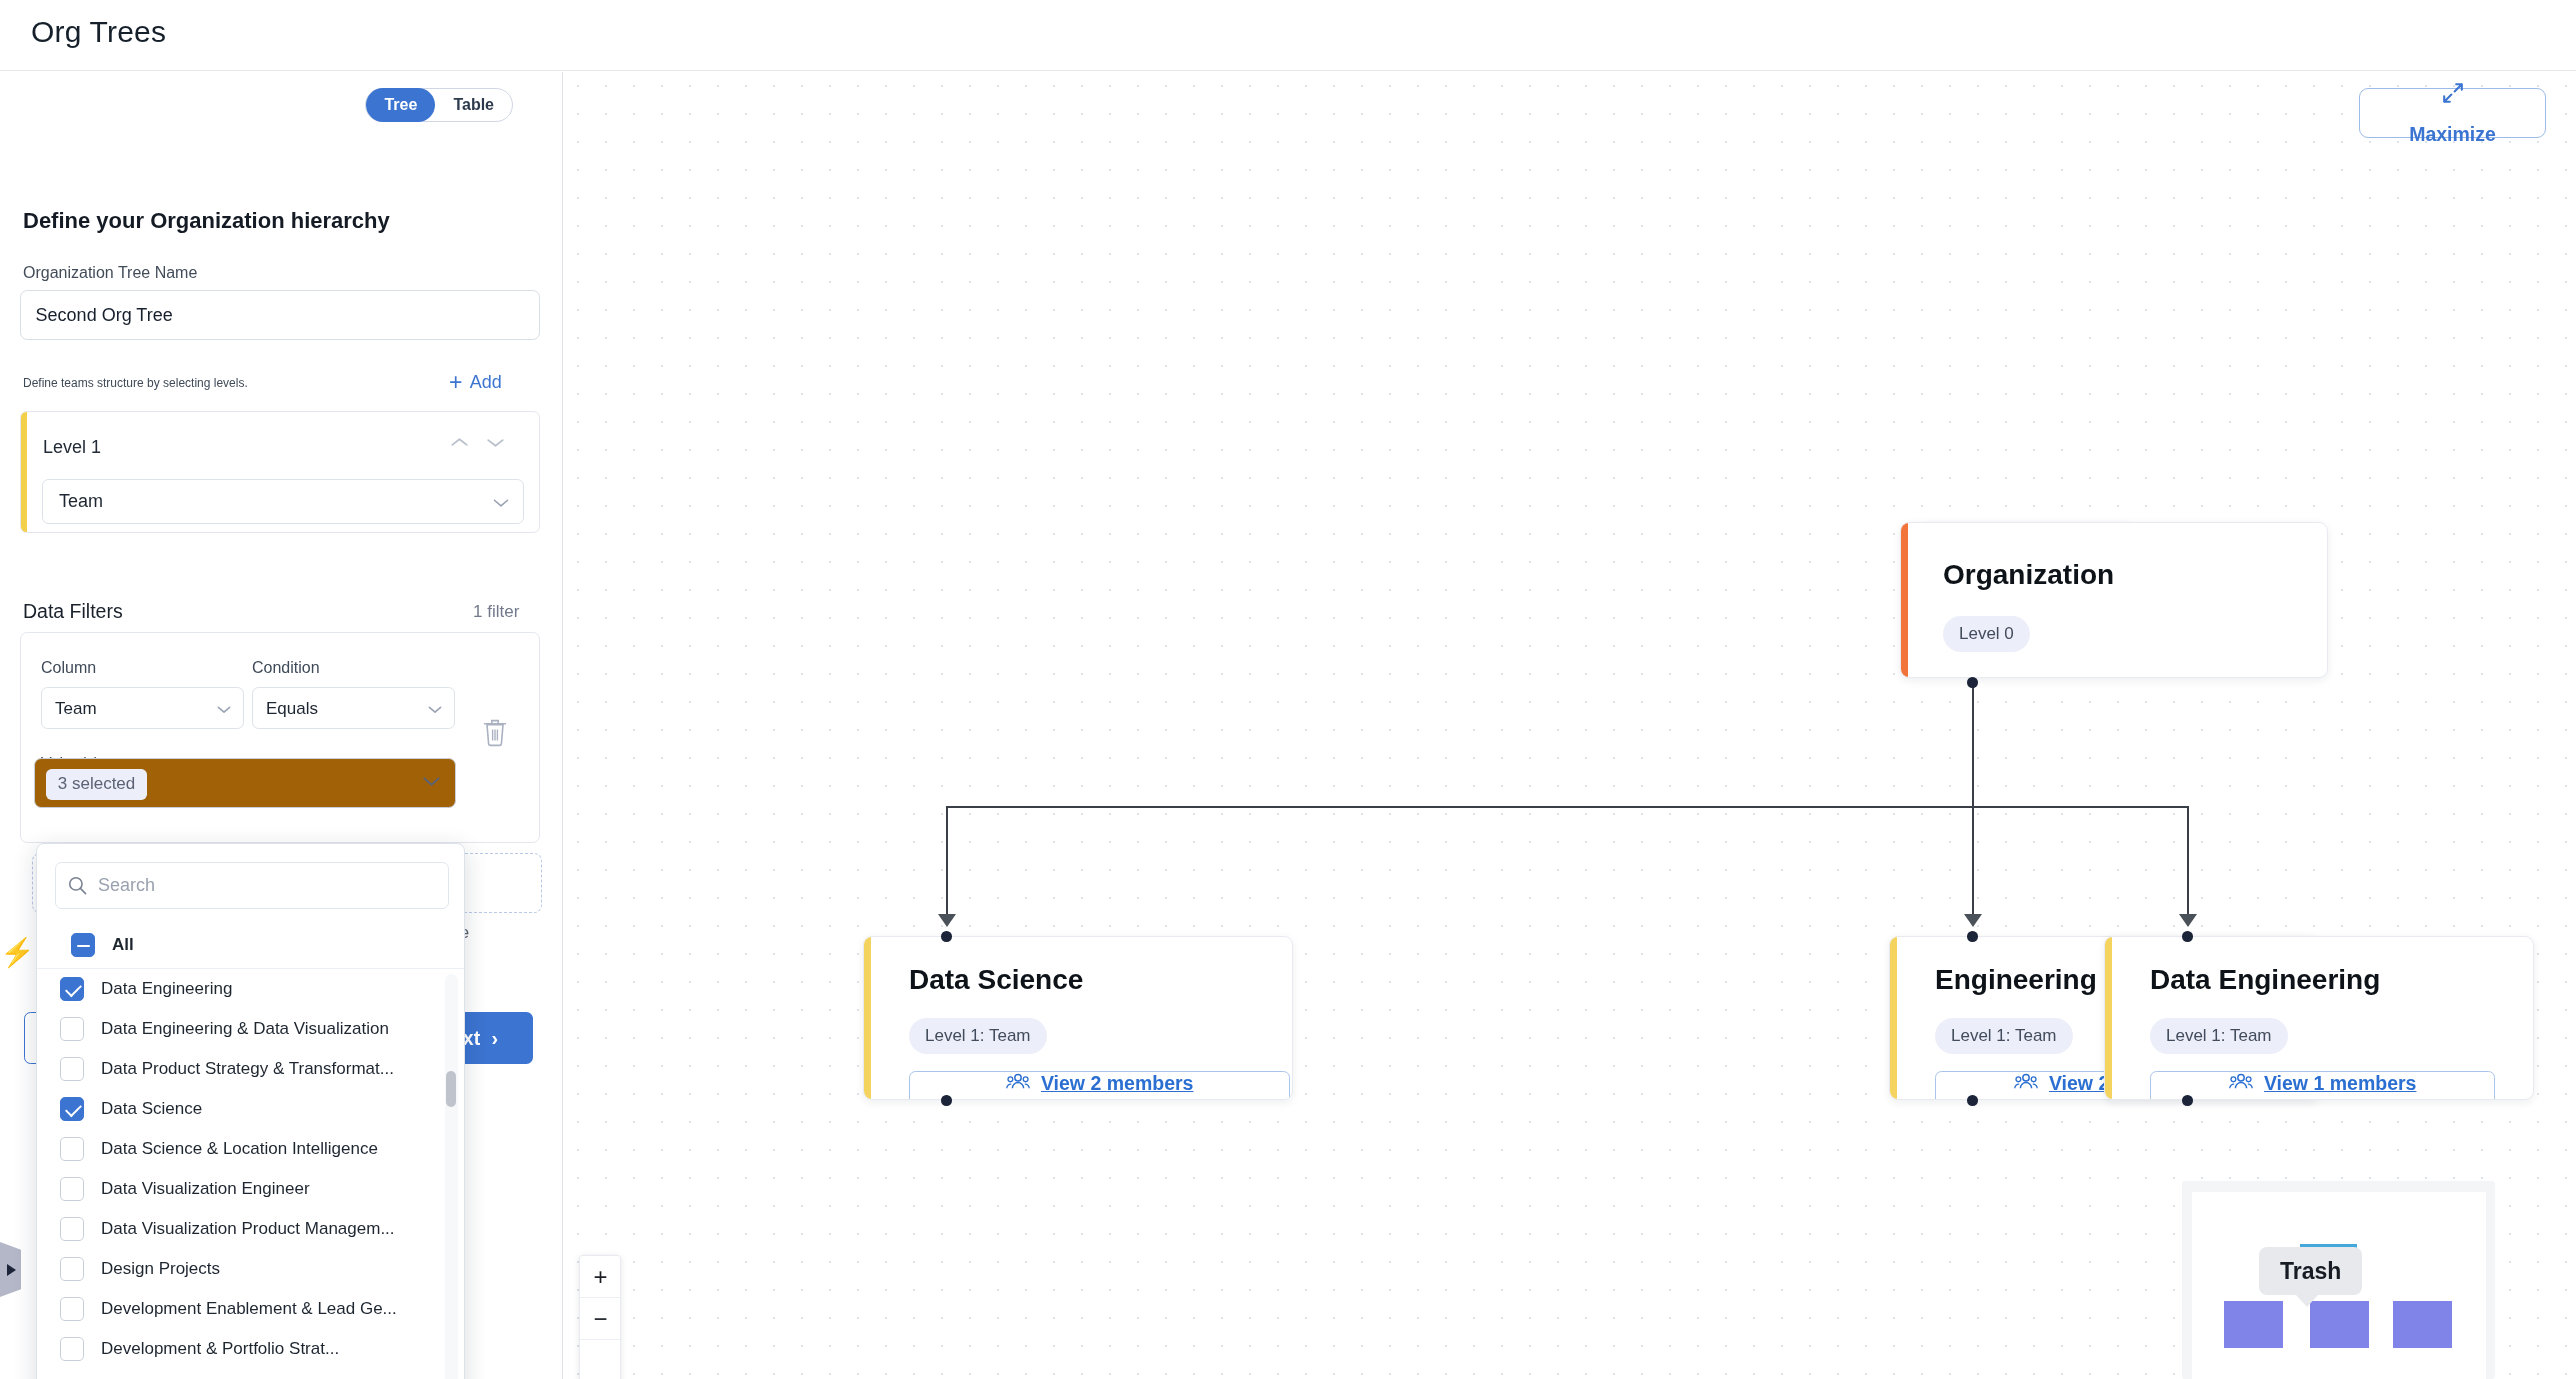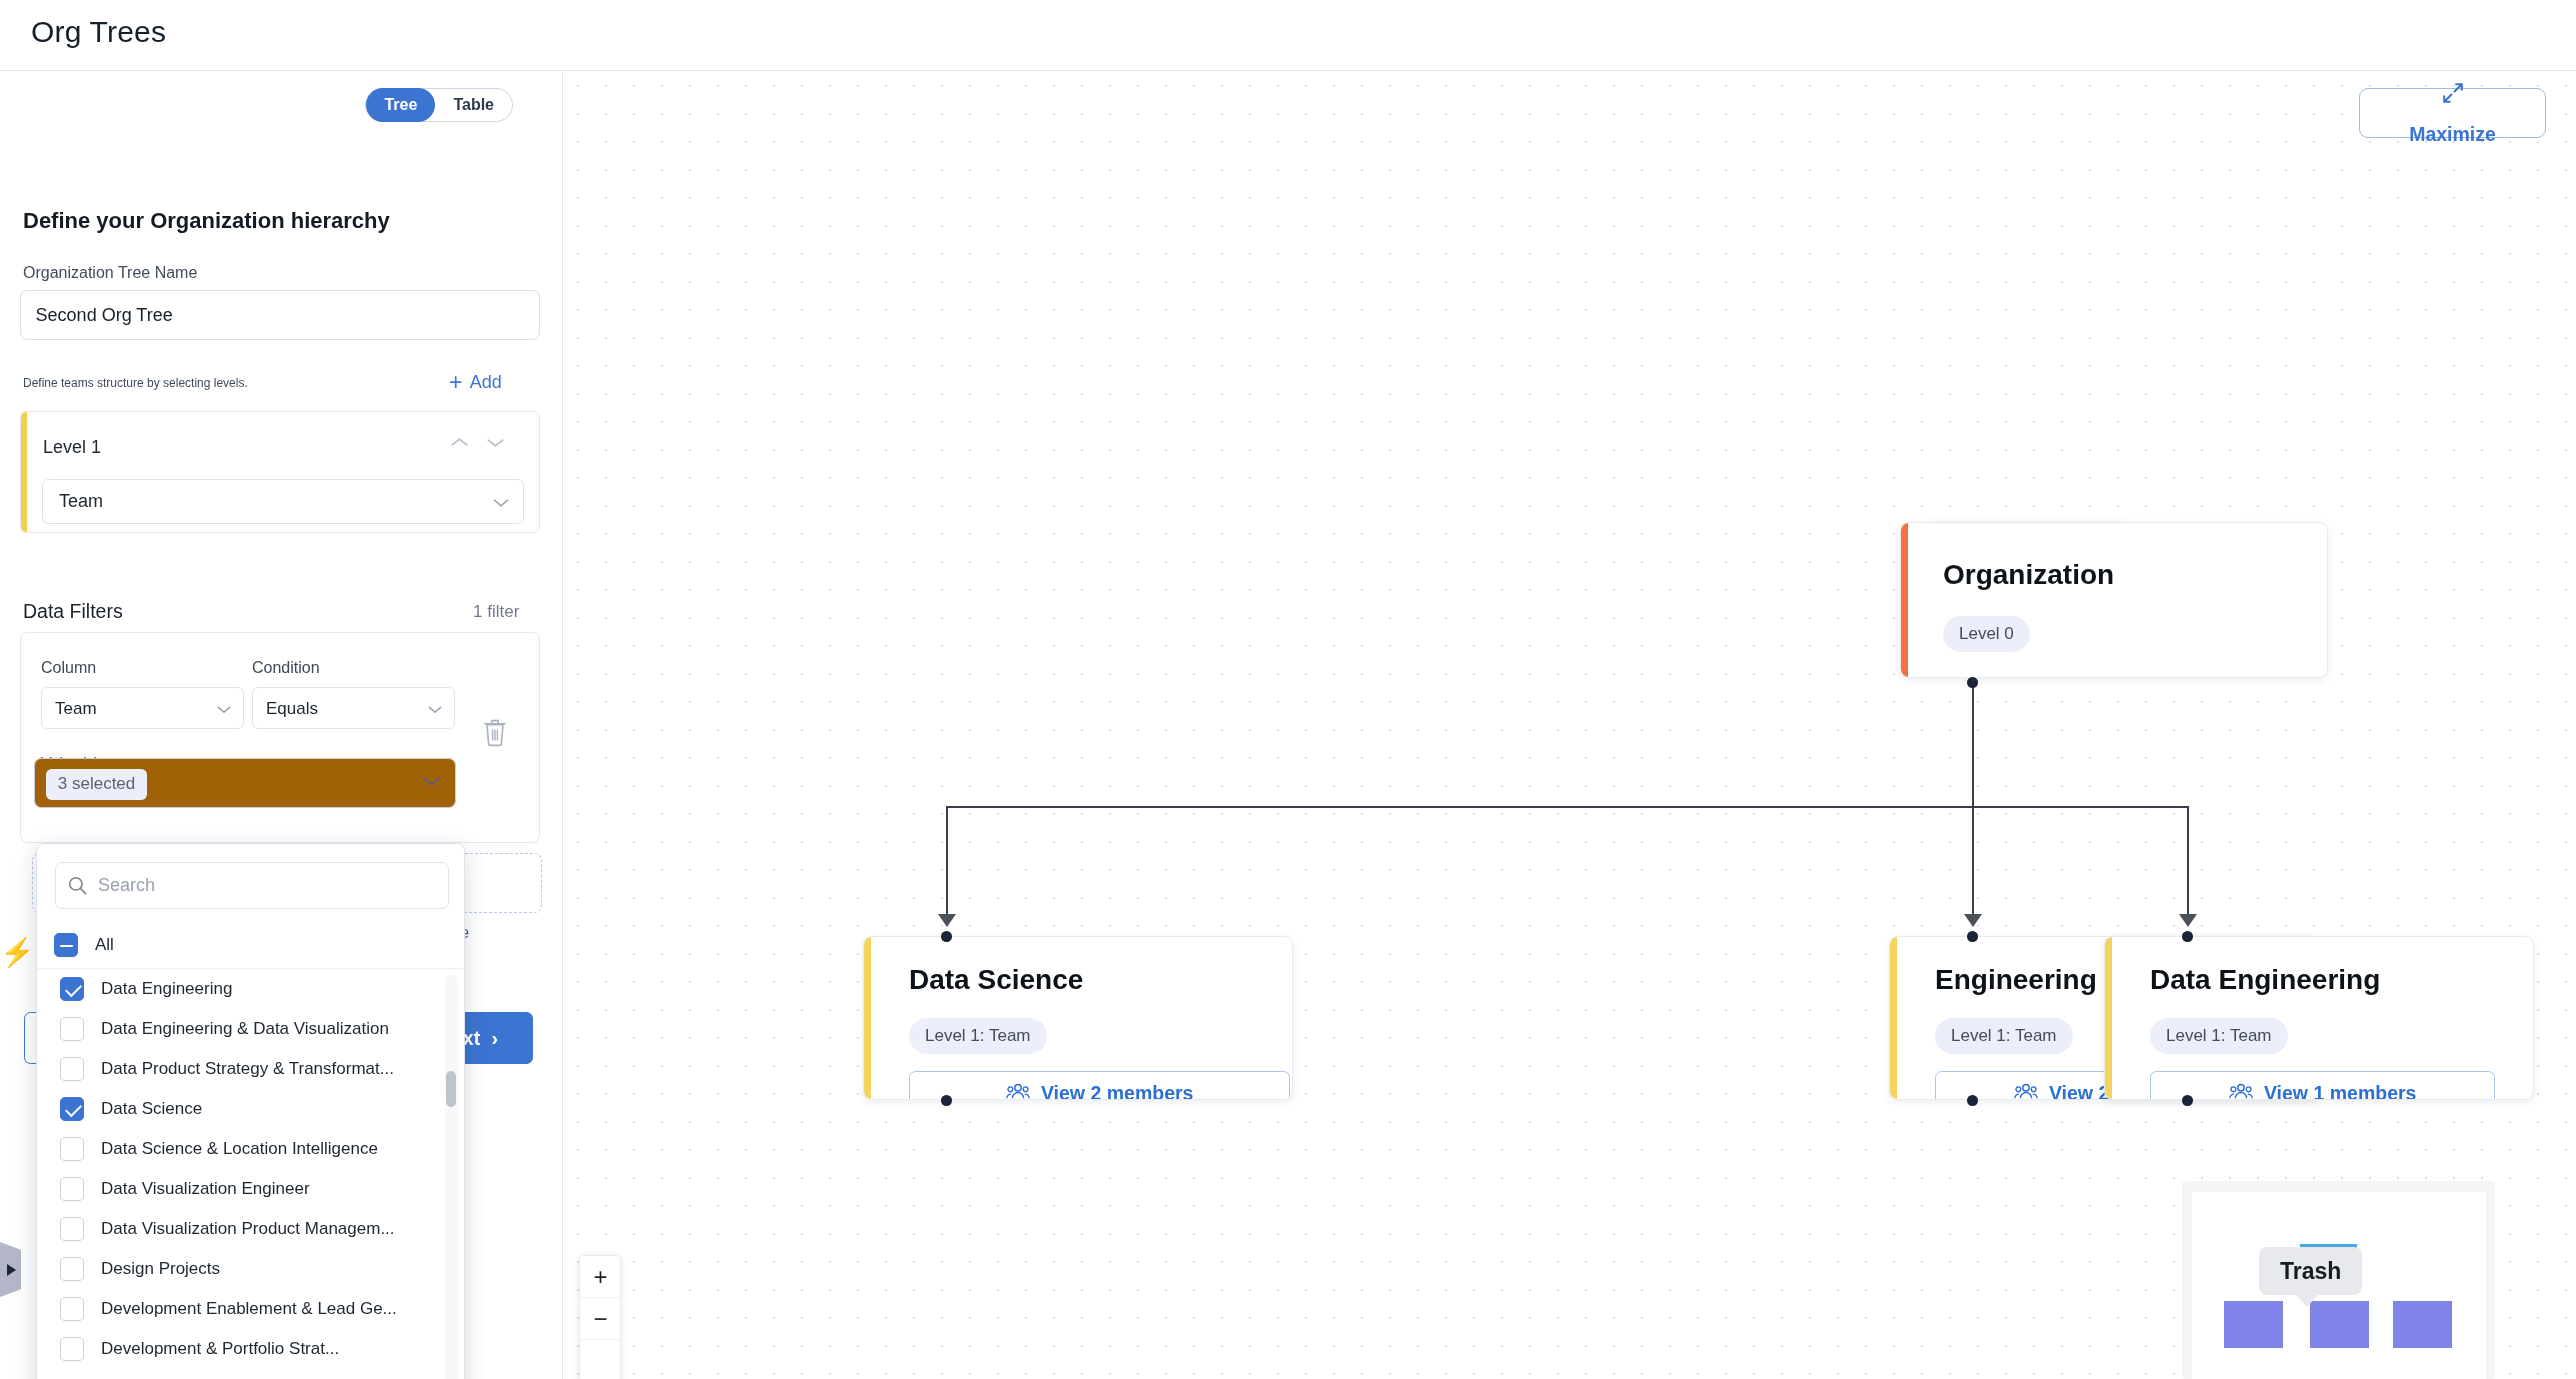--- a/index.html
+++ b/index.html
@@ -181,8 +181,8 @@
 
   .dd-all-row {
     position: absolute; left: 0; top: 78px; width: 429px; height: 47px;
-    display: flex; align-items: center; padding-left: 17px;
-    border-bottom: 0.8px solid #eceff4; cursor: pointer;
+    display: flex; align-items: center; padding-left: 34px;
+    border-bottom: 0.8px solid #eceff4; cursor: pointer; font-weight: bold;
   }
   .dd-list {
     position: absolute; left: 0; top: 125px; width: 429px; height: 420px;

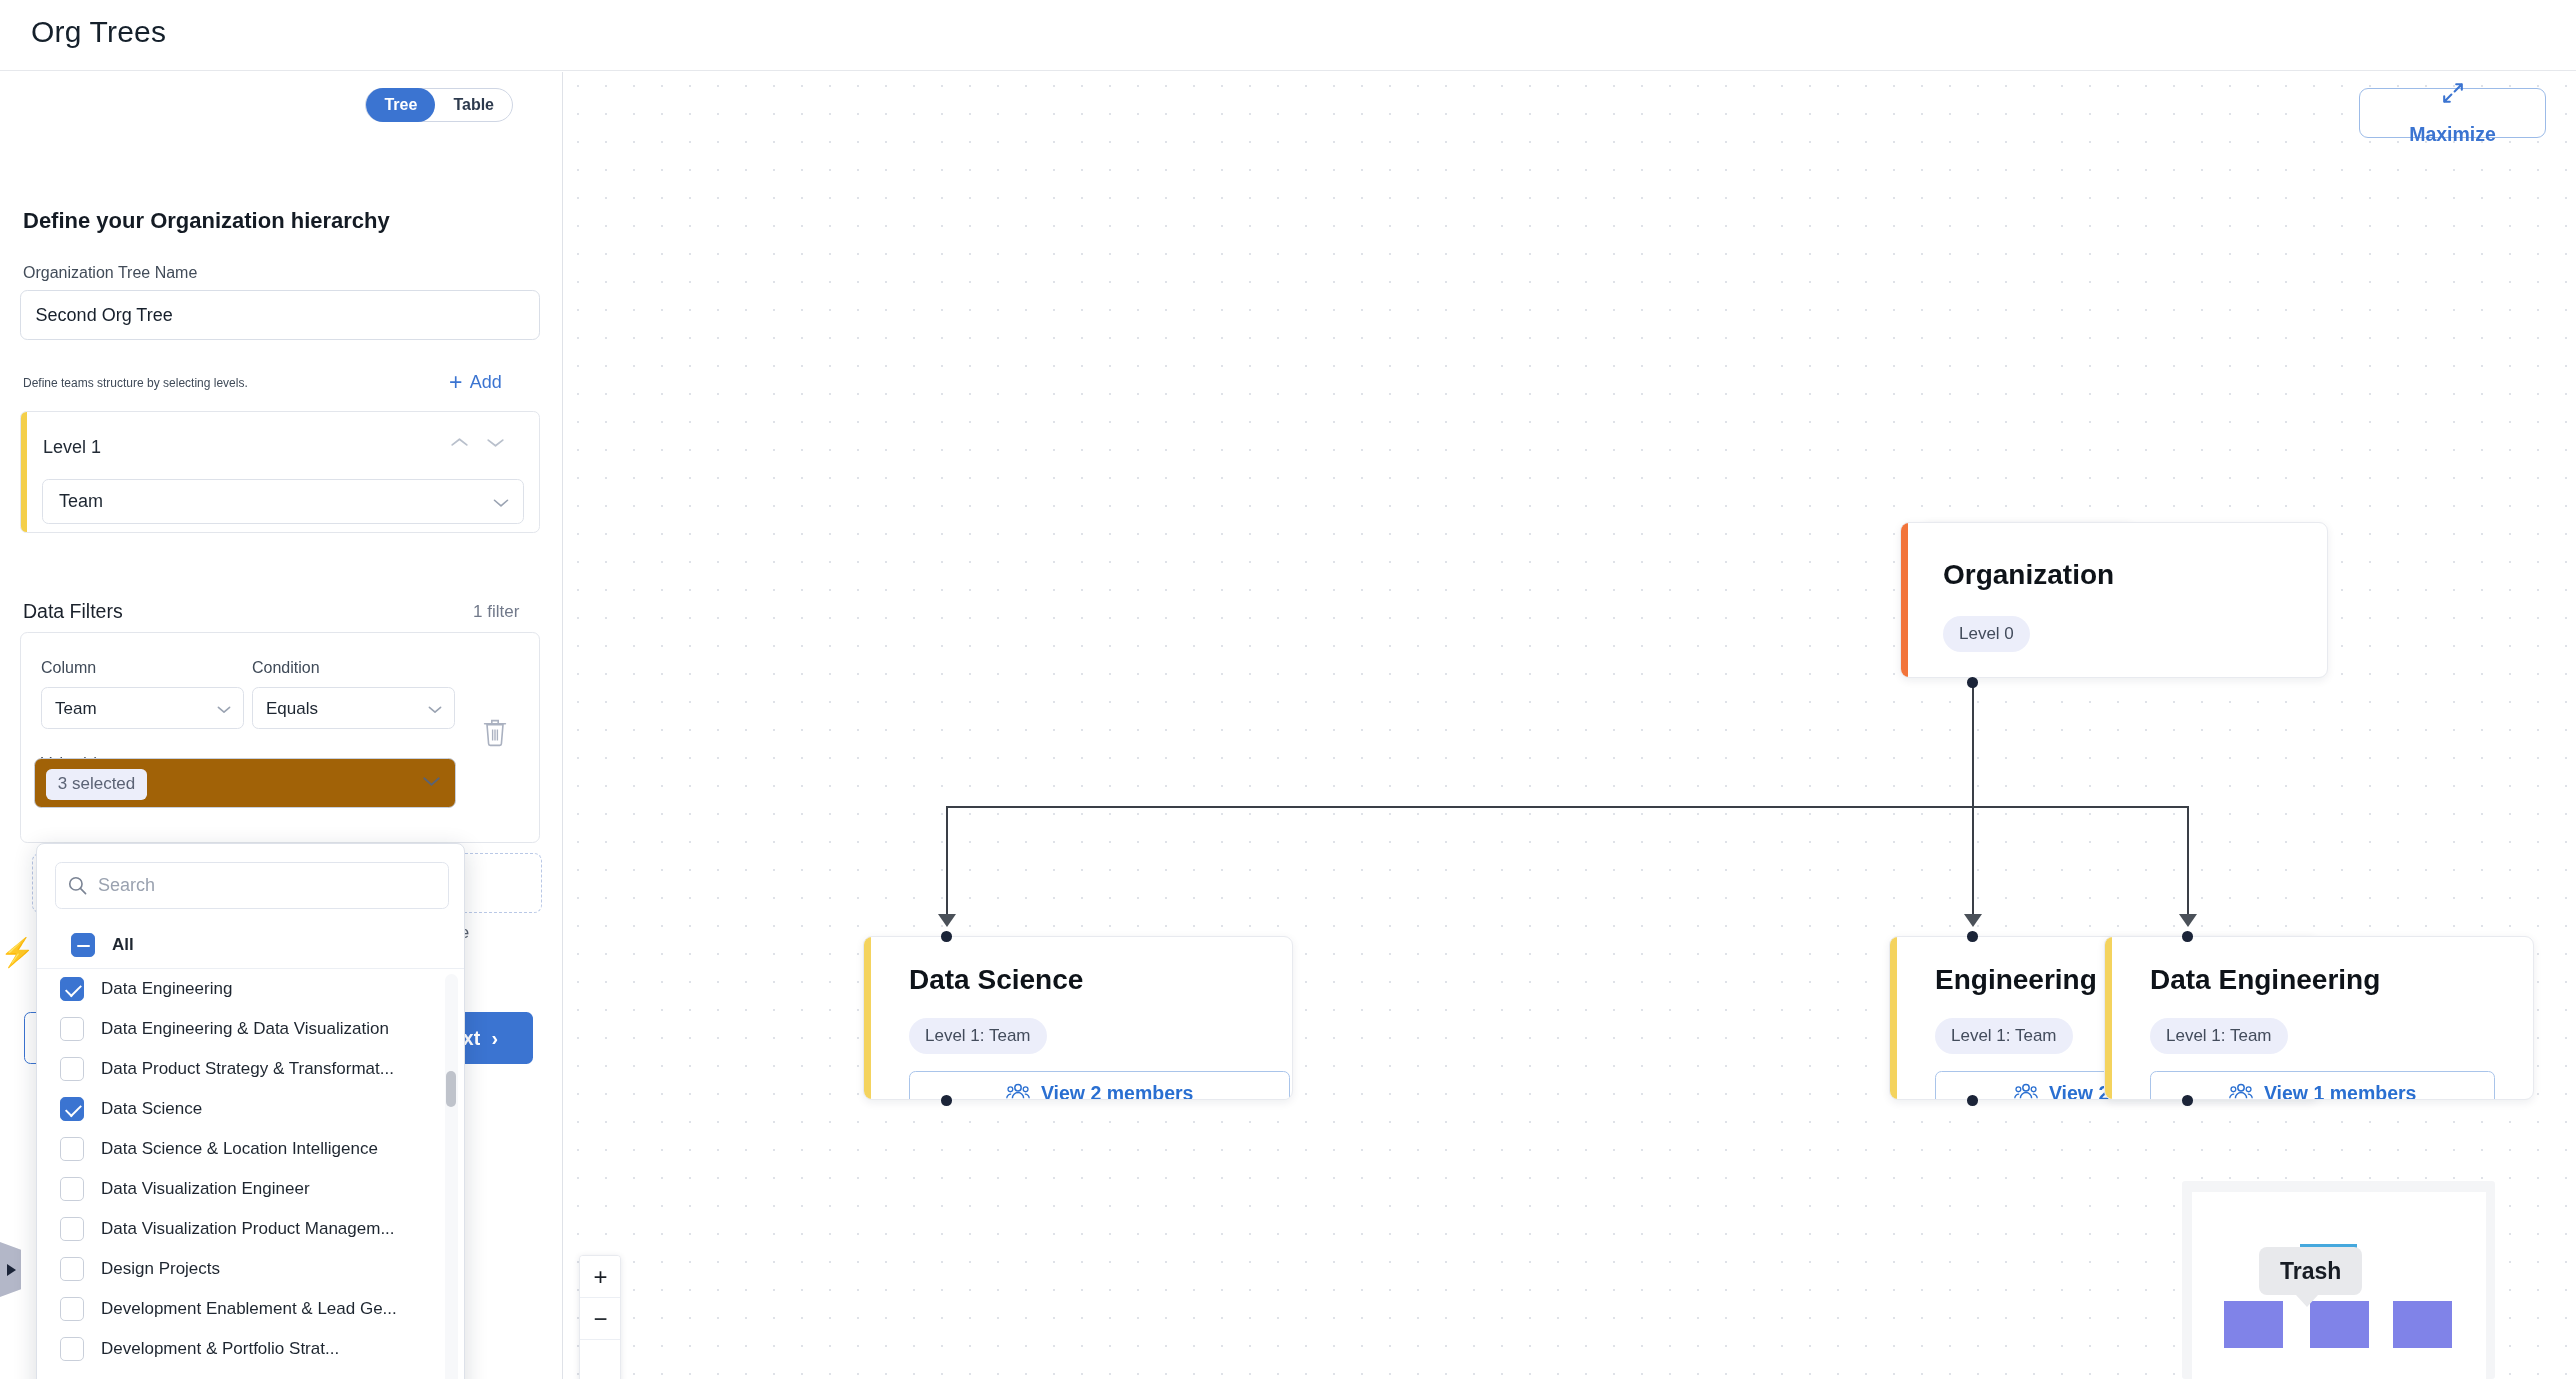--- a/index.html
+++ b/index.html
@@ -274,7 +274,7 @@
   .members-btn {
     position: absolute; border: 0.8px solid #a9c4ea; border-radius: 6.5px;
     background: #fff; height: 45px;
-    display: flex; align-items: center; justify-content: center; gap: 11.4px;
+    display: flex; justify-content: center; gap: 11.4px;
     cursor: pointer;
   }
   .members-btn .lbl {

